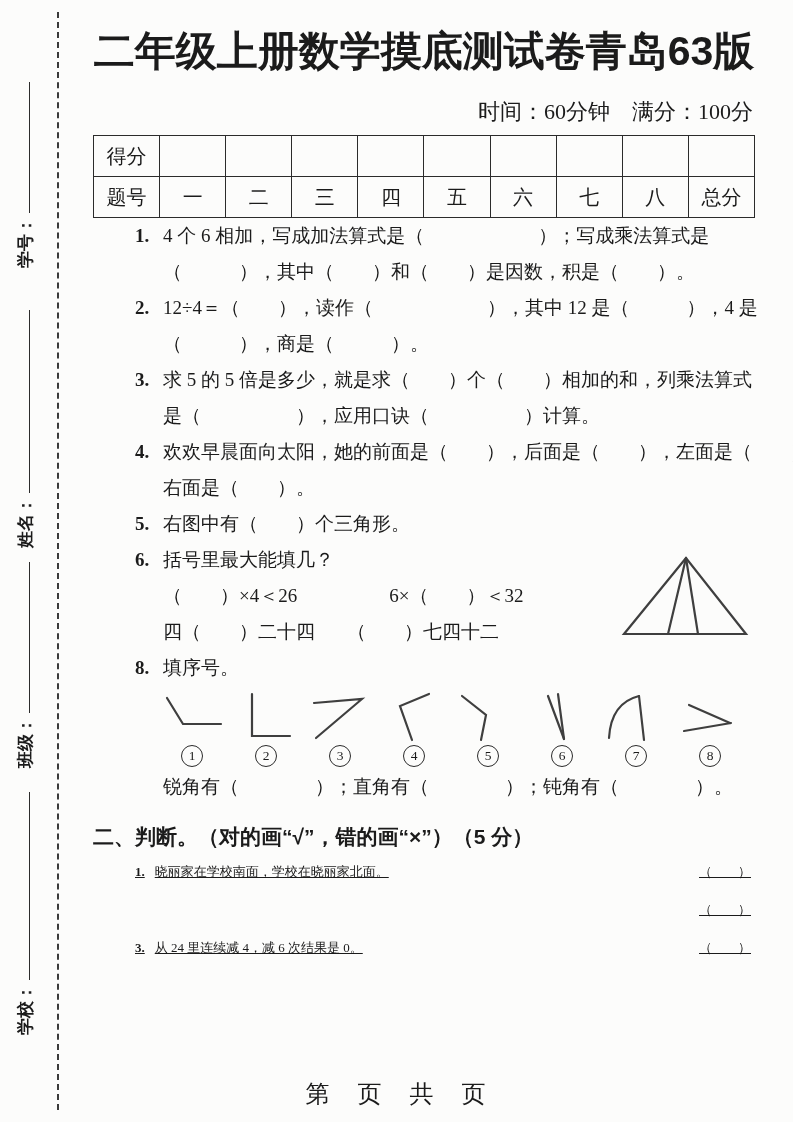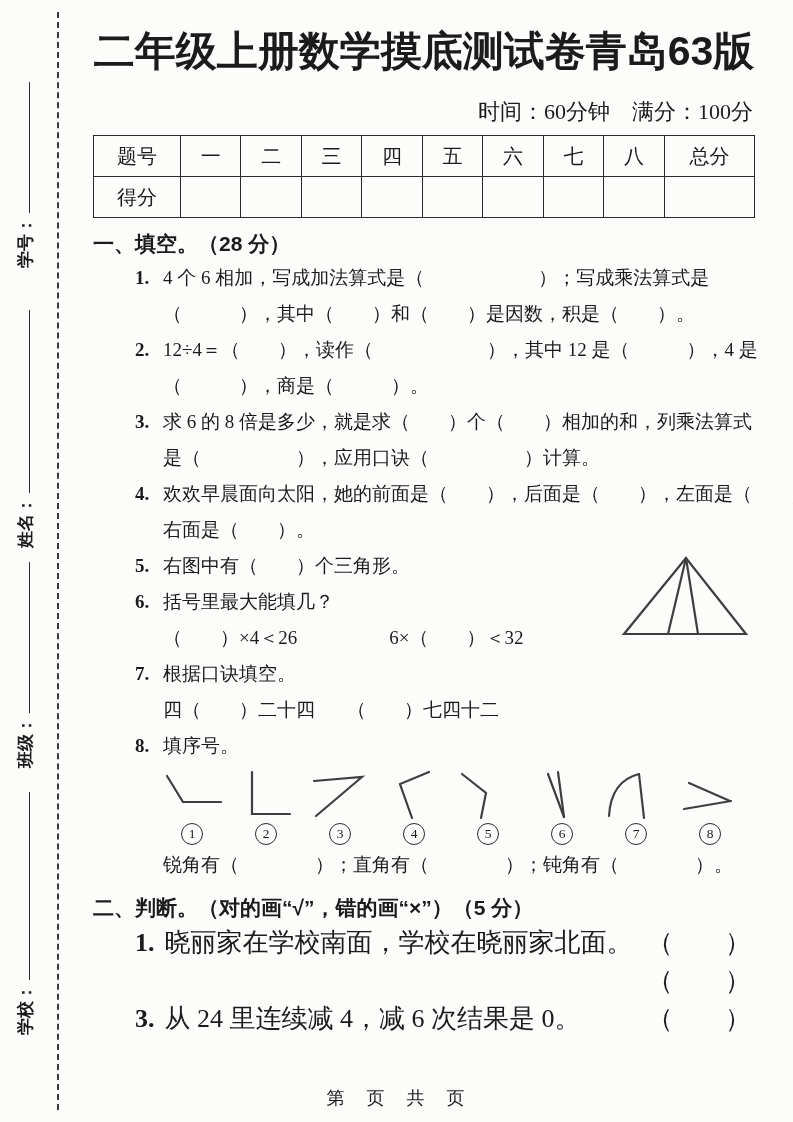--- a/index.html
+++ b/index.html
@@ -102,6 +102,18 @@
 
   <table class="score">
     <tbody>
+      <tr>
+        <td>得分</td>
+        <td></td>
+        <td></td>
+        <td></td>
+        <td></td>
+        <td></td>
+        <td></td>
+        <td></td>
+        <td></td>
+        <td></td>
+      </tr>
       <tr>
         <td class="c-label">题号</td>
         <td>一</td>
@@ -114,18 +126,6 @@
         <td>八</td>
         <td class="c-total">总分</td>
       </tr>
-      <tr>
-        <td>得分</td>
-        <td></td>
-        <td></td>
-        <td></td>
-        <td></td>
-        <td></td>
-        <td></td>
-        <td></td>
-        <td></td>
-        <td></td>
-      </tr>
     </tbody>
   </table>
 

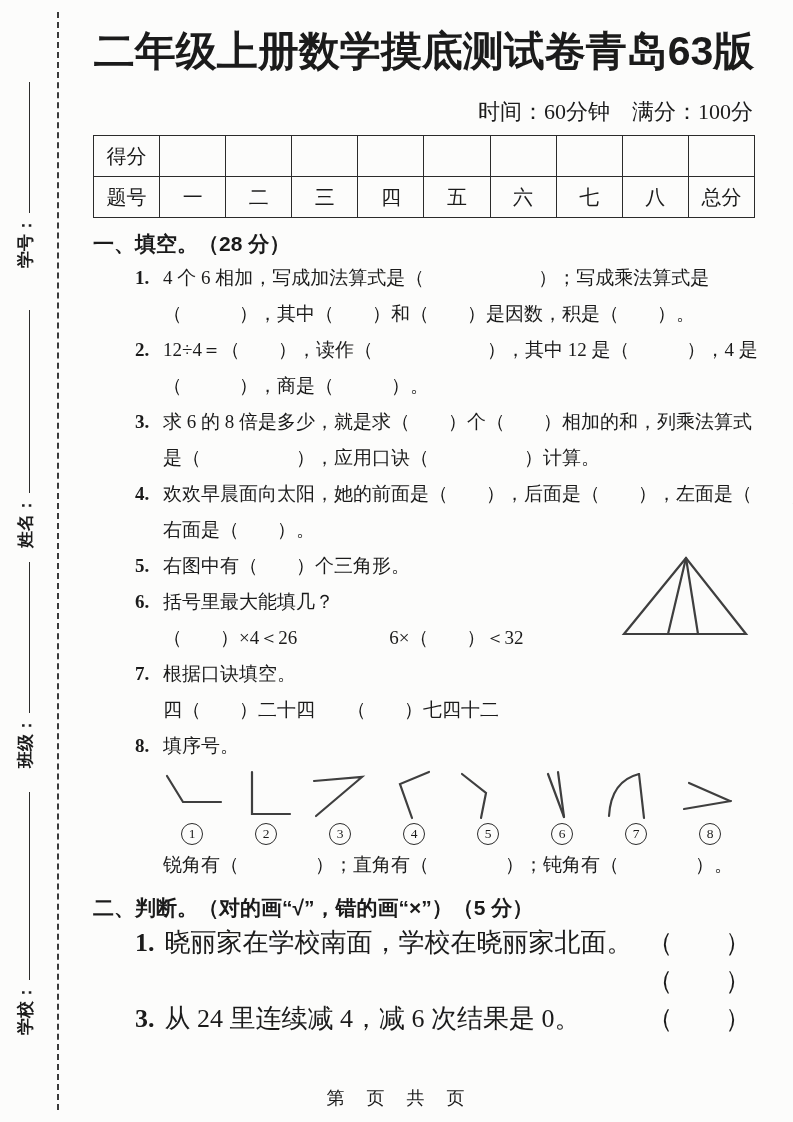--- a/index.html
+++ b/index.html
@@ -129,7 +129,6 @@
     </tbody>
   </table>
 
-  <div class="sec-head">一、填空。（28 分）</div>
 
   <div class="qline first">
     <span class="qnum">1.</span><span>4 个 6 相加，写成加法算式是（　　　　　　）；写成乘法算式是</span>

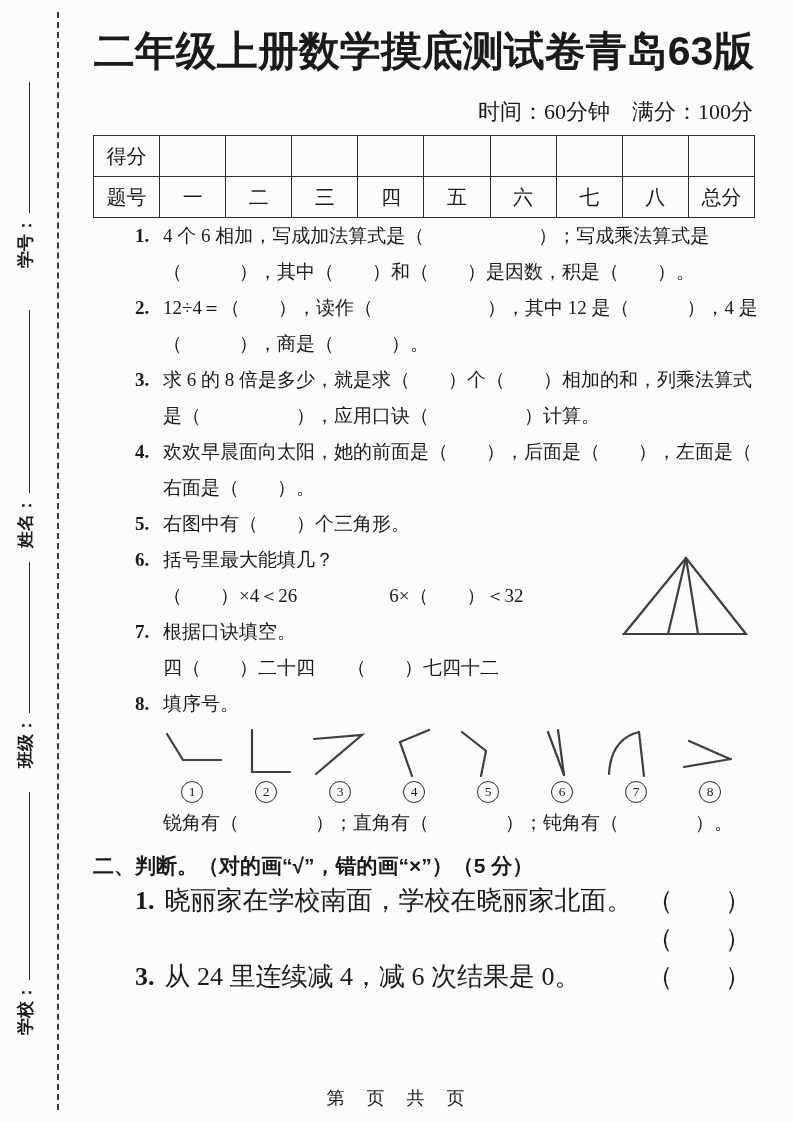--- a/index.html
+++ b/index.html
@@ -141,7 +141,7 @@
   <div class="qline">（　　　），商是（　　　）。</div>
 
   <div class="qline first">
-    <span class="qnum">3.</span><span>求 6 的 8 倍是多少，就是求（　　）个（　　）相加的和，列乘法算式</span>
+    <span class="qnum">3.</span><span>求 5 的 5 倍是多少，就是求（　　）个（　　）相加的和，列乘法算式</span>
   </div>
   <div class="qline">是（　　　　　），应用口诀（　　　　　）计算。</div>
 

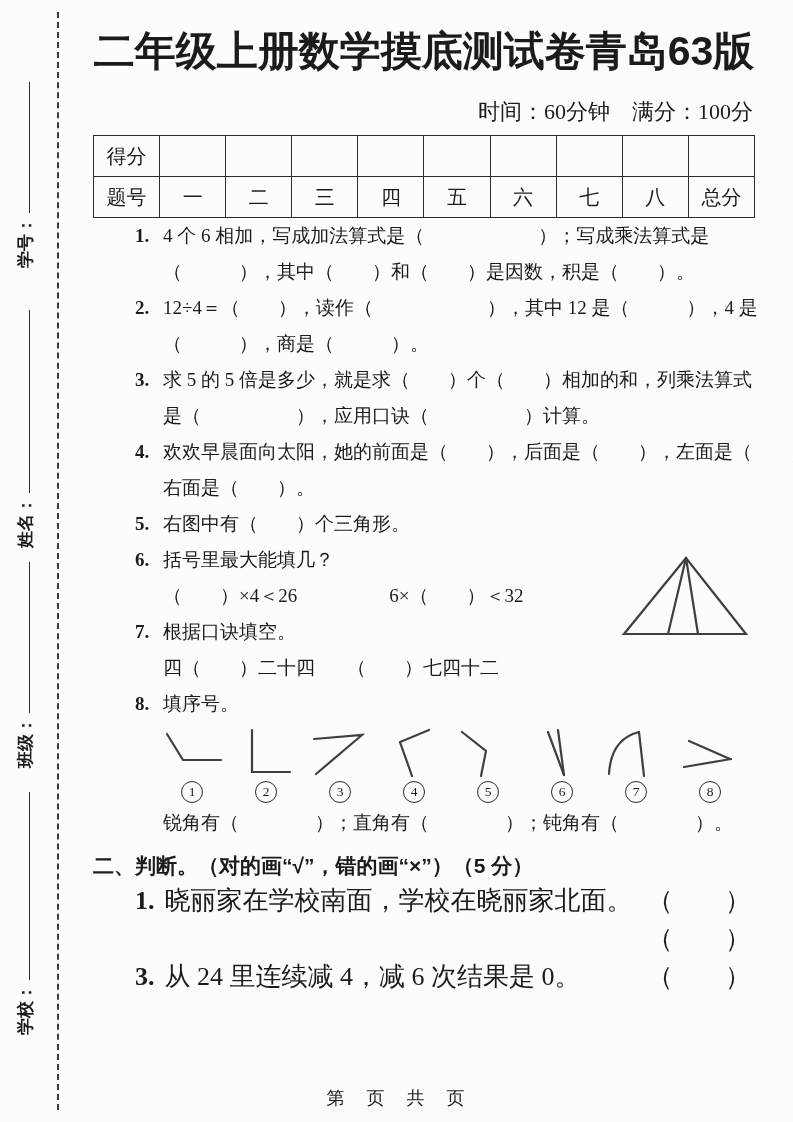--- a/index.html
+++ b/index.html
@@ -168,9 +168,6 @@
     <span class="q6i2">6×（　　）＜32</span>
   </div>
 
-  <div class="qline first">
-    <span class="qnum">7.</span><span>根据口诀填空。</span>
-  </div>
   <div class="qline inline-row">
     <span>四（　　）二十四</span>
     <span class="q7i2">（　　）七四十二</span>

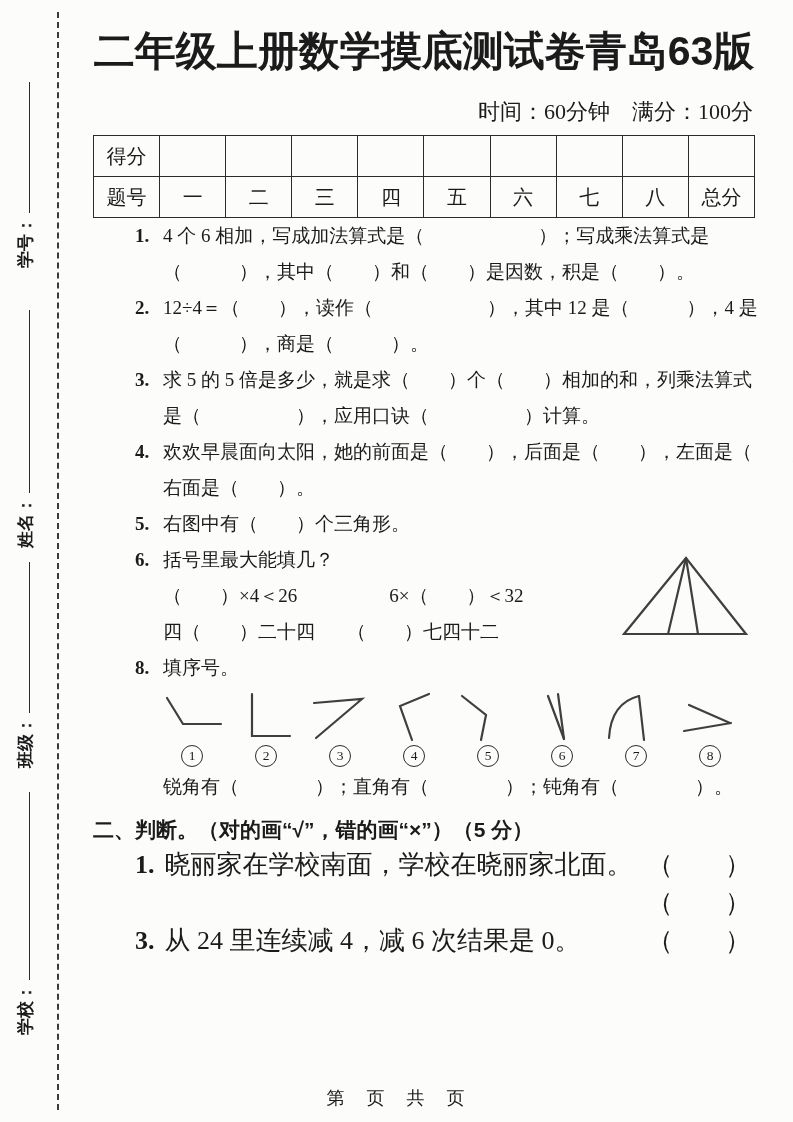--- a/index.html
+++ b/index.html
@@ -233,7 +233,7 @@
 
   <div class="qline">锐角有（　　　　）；直角有（　　　　）；钝角有（　　　　）。</div>
 
-  <div class="sec-head" style="margin-top:9px;">二、判断。（对的画“√”，错的画“×”）（5 分）</div>
+  <div class="sec-head" style="margin-top:16px;">二、判断。（对的画“√”，错的画“×”）（5 分）</div>
 
   <div class="jrow">
     <span class="jtext"><span class="jnum">1.</span><span>晓丽家在学校南面，学校在晓丽家北面。</span></span>

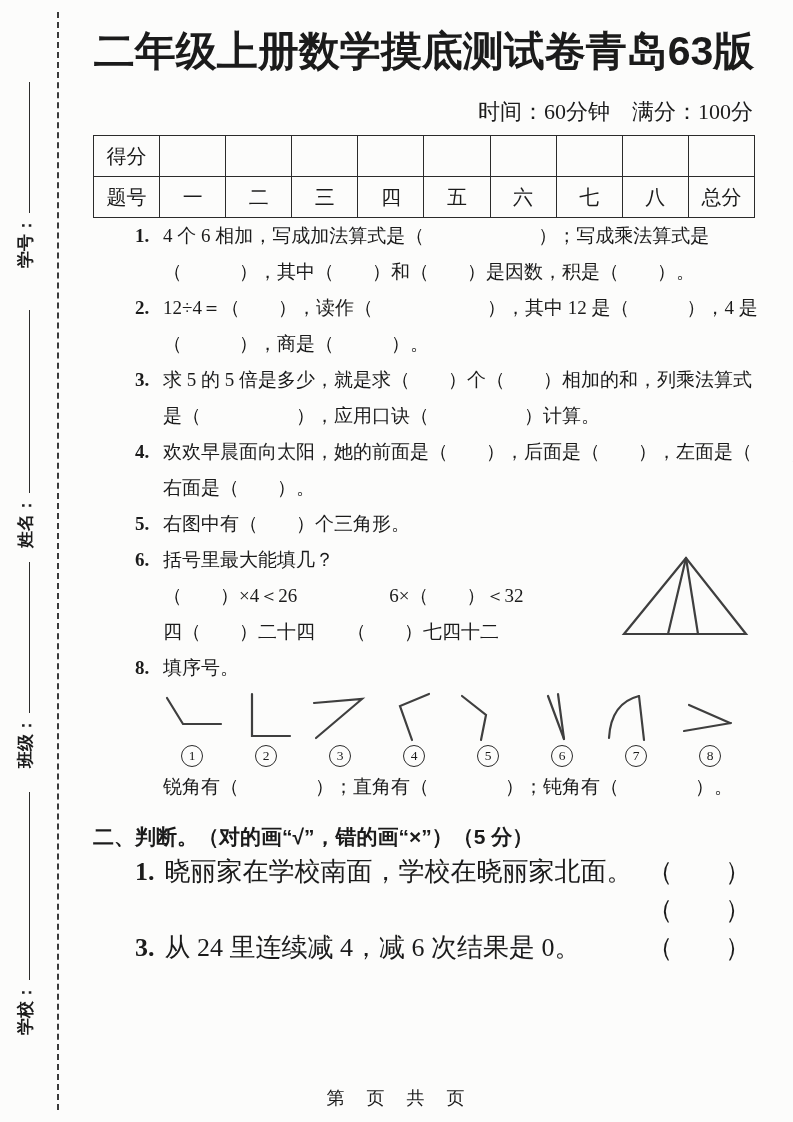--- a/index.html
+++ b/index.html
@@ -65,7 +65,7 @@
   }
   svg .stk{stroke:#3f3f3f;stroke-width:2.2;fill:none;stroke-linecap:round;}
   
-  .jrow{display:flex;font-size:26px;line-height:38px;}
+  .jrow{display:flex;font-size:13px;line-height:38px;text-decoration:underline;}
   .jtext{padding-left:42px;white-space:nowrap;}
   .jblank{margin-left:auto;margin-right:4px;white-space:nowrap;}
   .footer{

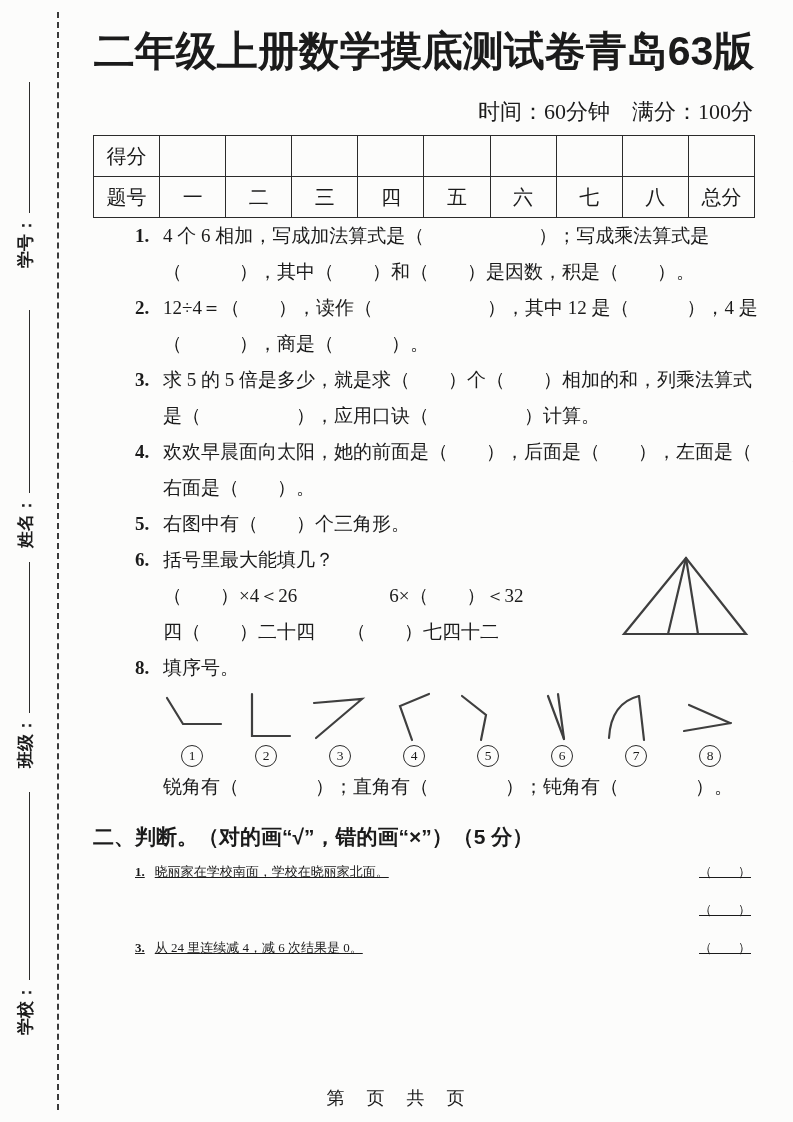--- a/index.html
+++ b/index.html
@@ -70,7 +70,7 @@
   .jblank{margin-left:auto;margin-right:4px;white-space:nowrap;}
   .footer{
     position:absolute;left:0;right:0;bottom:12px;text-align:center;
-    font-size:18px;letter-spacing:2px;
+    font-size:24px;letter-spacing:2px;
   }
 </style>
 </head>

